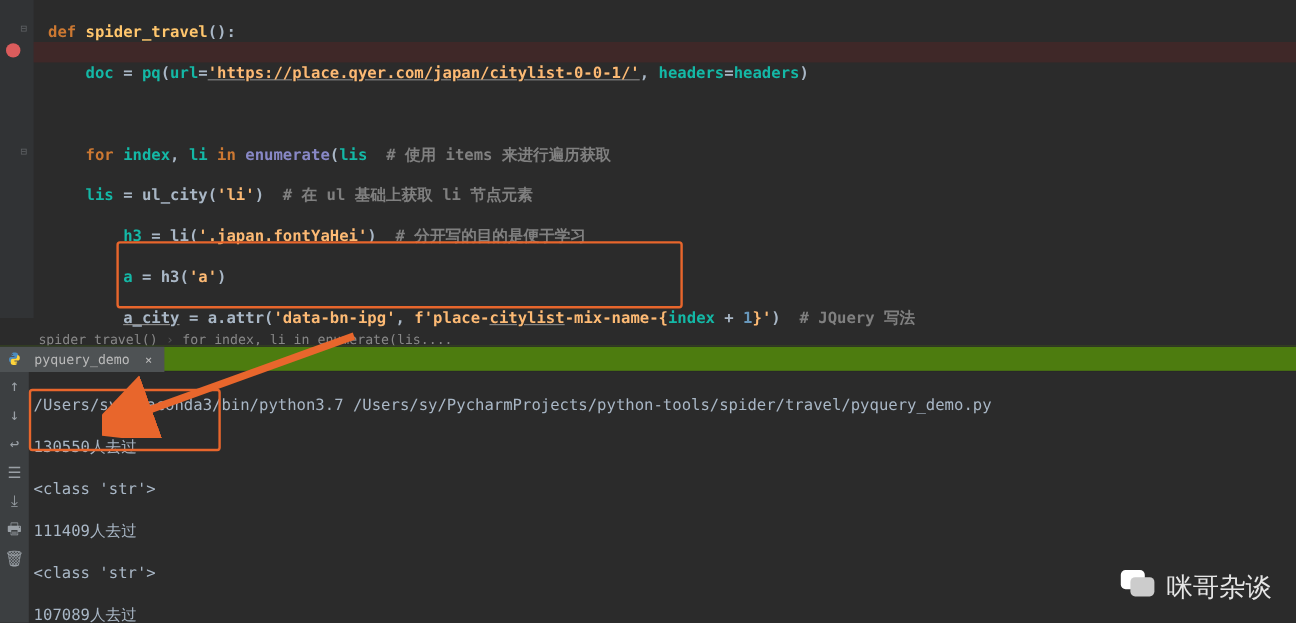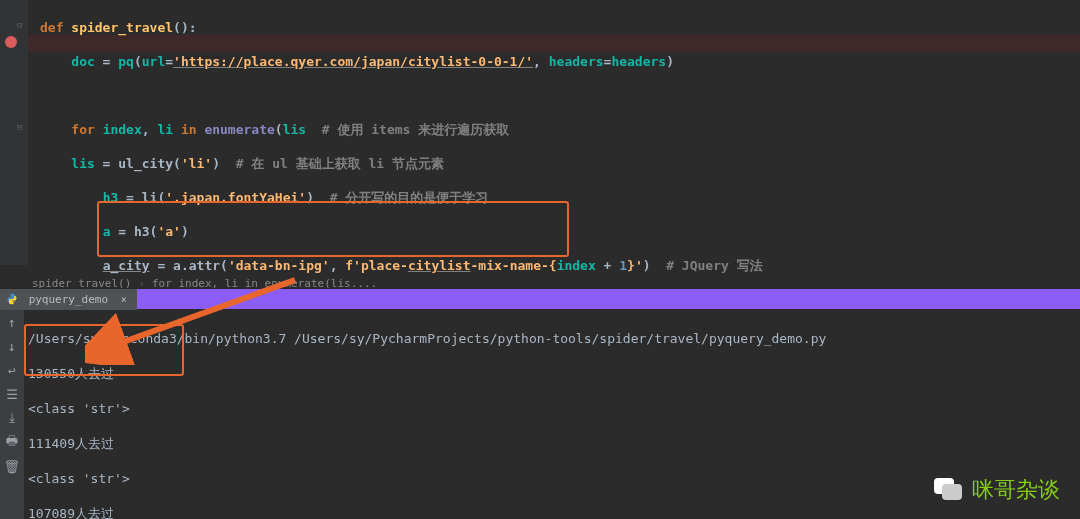--- a/index.html
+++ b/index.html
@@ -32,7 +32,7 @@
   .breadcrumbs { position: absolute; left: 32px; top: 270px; height: 20px; font-size: 11px; color: #888; display: flex; align-items: flex-end; gap: 4px; }
   .bsep { color: #555; margin: 0 3px; }
 
-  .tabbar { position: absolute; left: 0; top: 288px; width: 1080px; height: 22px; background: #8b5cf6; border-top: 1px solid #282828; border-bottom: 1px solid #282828; }
+  .tabbar { position: absolute; left: 0; top: 288px; width: 1080px; height: 22px; background: #4d7c0f; border-top: 1px solid #282828; border-bottom: 1px solid #282828; }
   .tab { display: inline-block; height: 22px; line-height: 22px; padding: 0 10px 0 6px; background: #4e5254; color: #bbb; font-size: 11px; }
   .tabicon { display:inline-block; width:12px; height:12px; vertical-align:-2px; margin-right:4px; }
   .tabclose { margin-left:6px; color:#bbb; font-size:10px; }

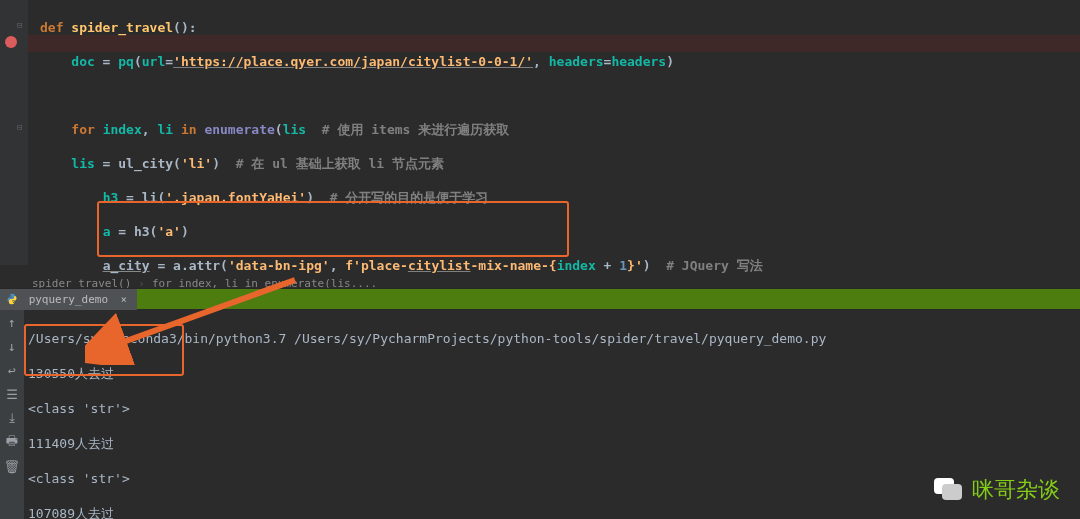--- a/index.html
+++ b/index.html
@@ -43,7 +43,7 @@
   .out { position: absolute; left: 28px; top: 2px; line-height: 17.5px; white-space: pre; color: #a9b7c6; font-size: 13px; }
   .box2 { position: absolute; left: 24px; top: 324px; width: 160px; height: 52px; border: 2px solid #e8662c; border-radius: 3px; pointer-events:none; }
 
-  .wm { position: absolute; right: 20px; bottom: 14px; display: flex; align-items: center; color: #84cc16; font-family: sans-serif; font-size: 22px; }
+  .wm { position: absolute; right: 20px; bottom: 14px; display: flex; align-items: flex-start; color: #e5e5e5; font-family: sans-serif; font-size: 22px; }
   .wmicon { width: 30px; height: 24px; margin-right: 8px; position: relative; }
   .wmicon .bub { position:absolute; width:20px; height:16px; border-radius:4px; background:#fff; }
   .wmicon .b1 { left:0; top:0; }

